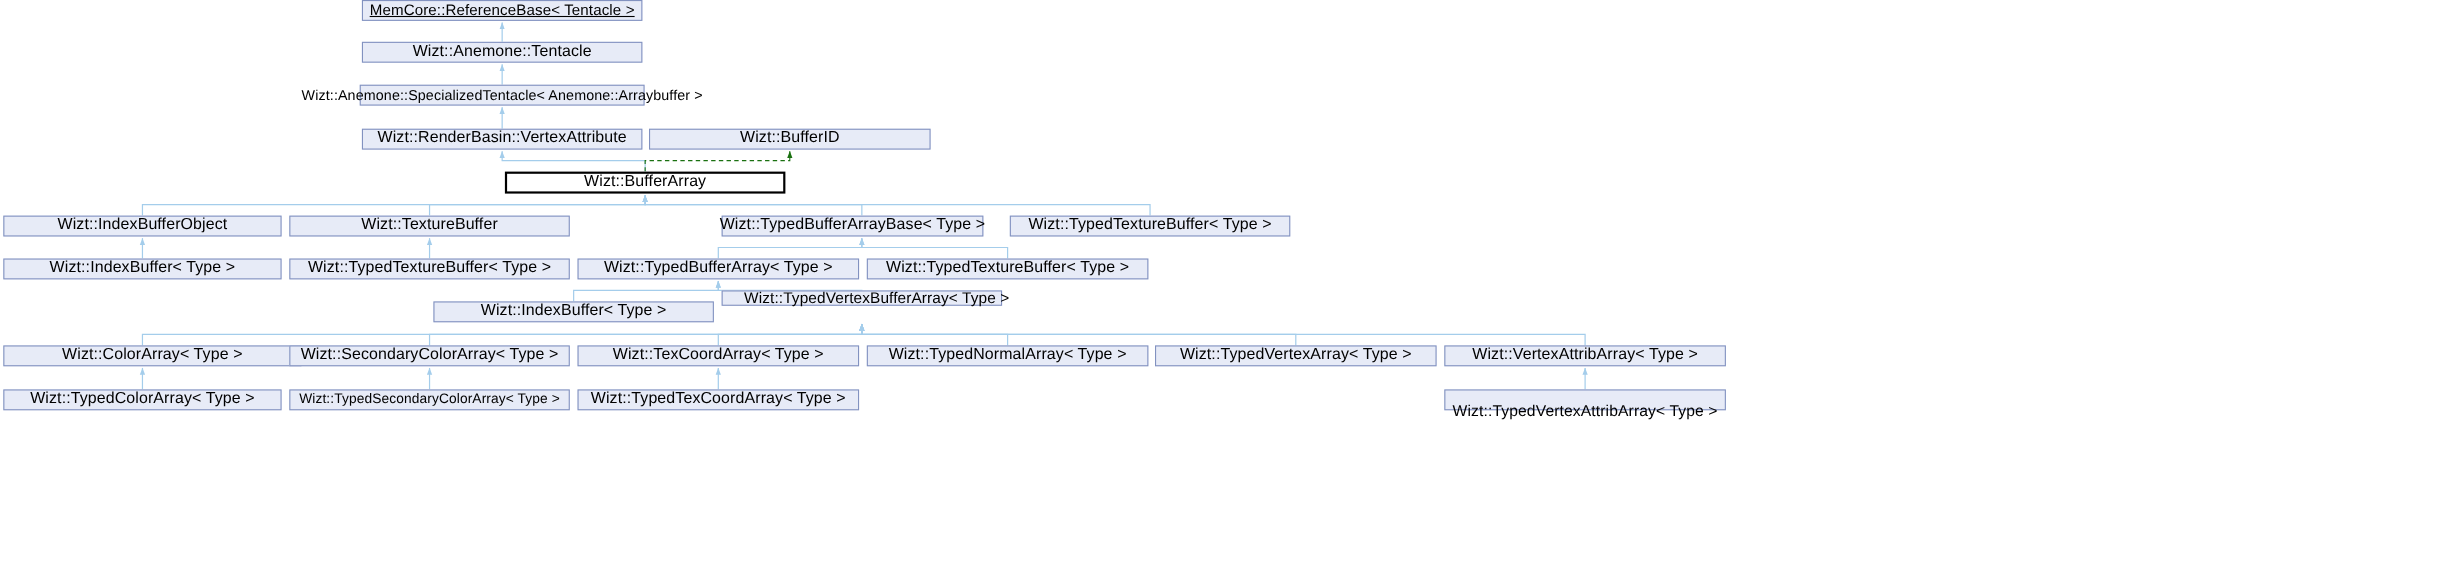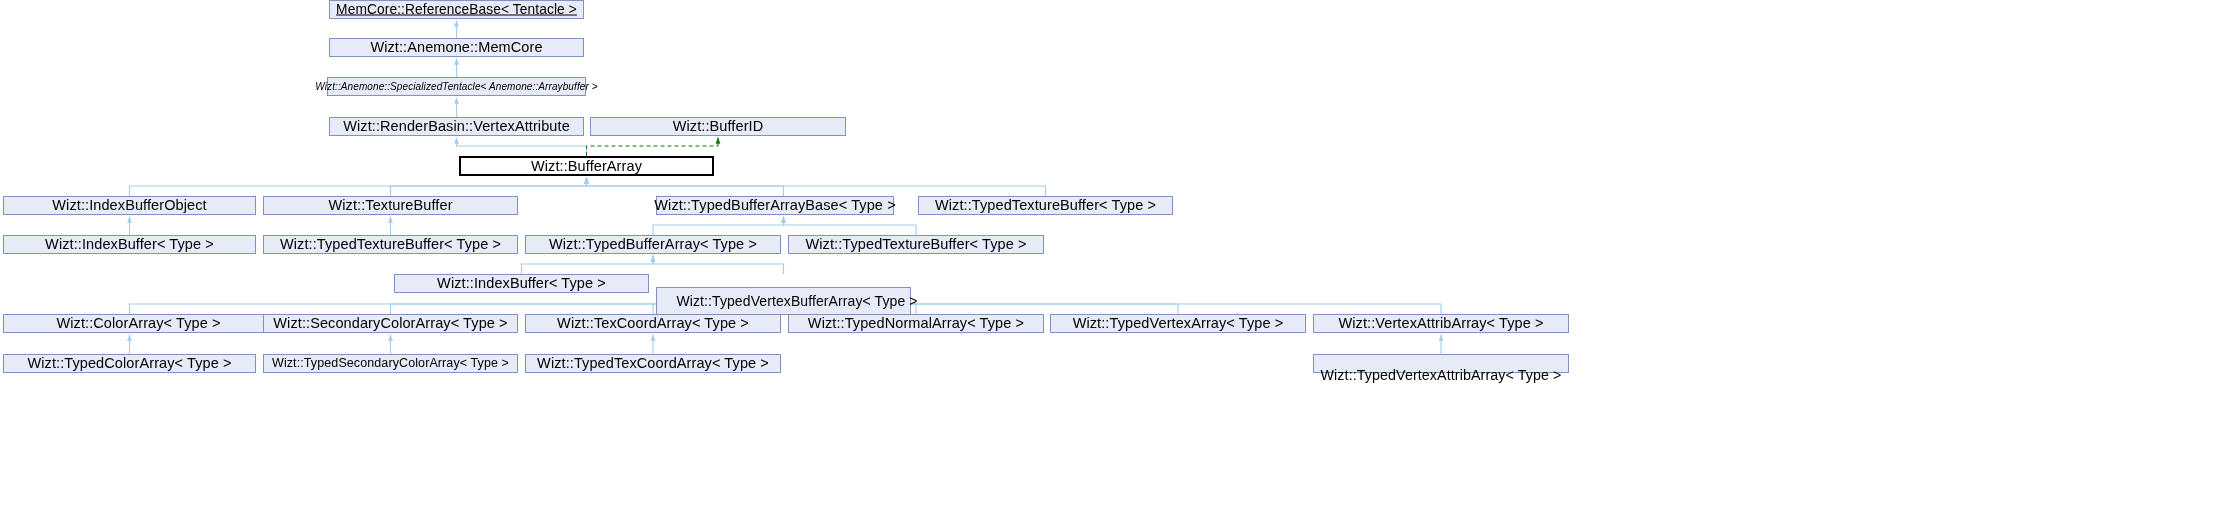--- a/index.html
+++ b/index.html
@@ -94,7 +94,7 @@
         <span class="node-label" style="font-size: 13.75px;">MemCore::ReferenceBase&lt; Tentacle &gt;</span>
       </div>
       <div class="node" style="left: 329px; top: 38px; width: 255px; height: 19px;">
-        <span class="node-label">Wizt::Anemone::MemCore</span>
+        <span class="node-label">Wizt::Anemone::Tentacle</span>
       </div>
       <div class="node" style="left: 327px; top: 77px; width: 259px; height: 19px;">
         <span class="node-label" style="font-size: 10px; font-style: italic;">Wizt::Anemone::SpecializedTentacle&lt; Anemone::Arraybuffer &gt;</span>

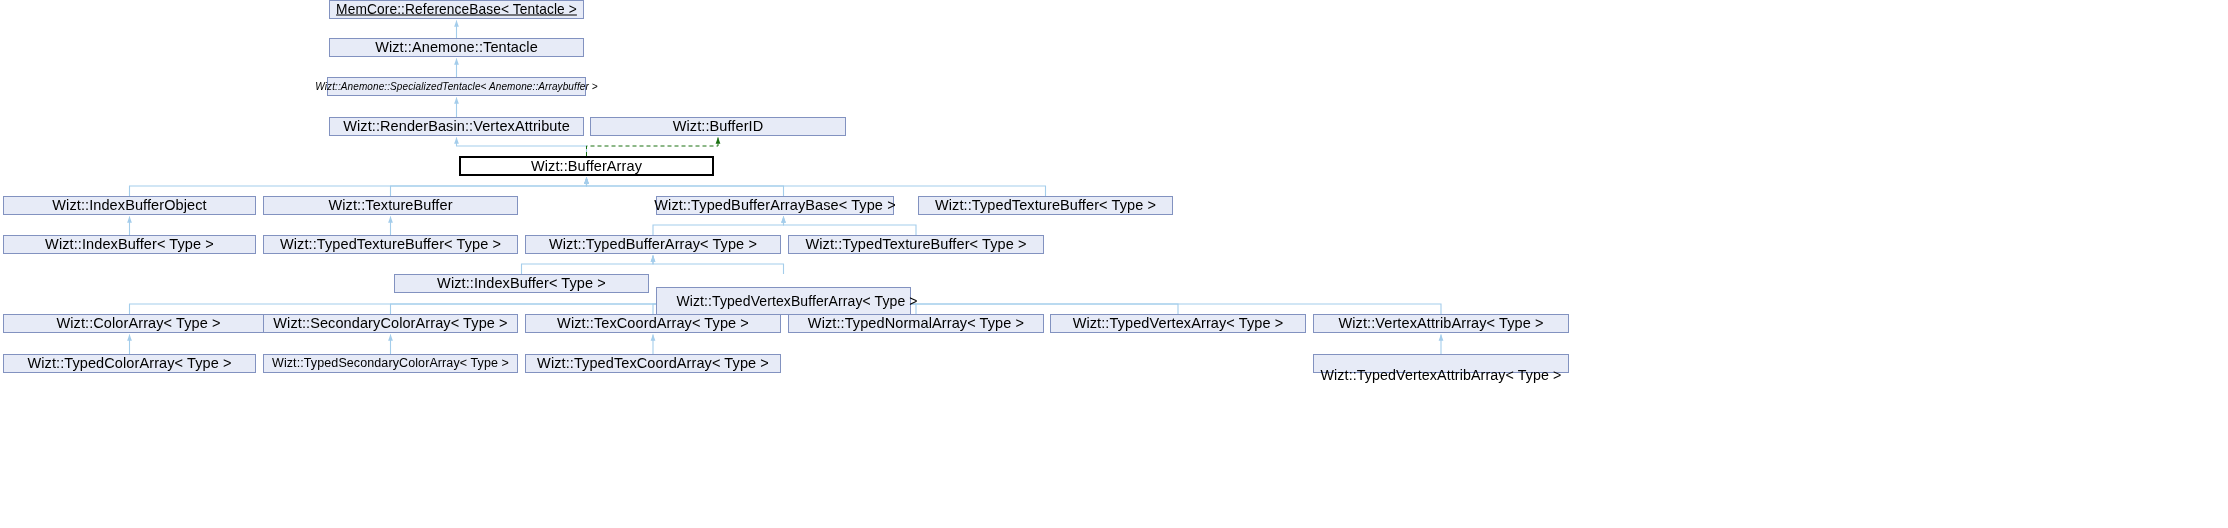--- a/index.html
+++ b/index.html
@@ -97,7 +97,7 @@
         <span class="node-label">Wizt::Anemone::Tentacle</span>
       </div>
       <div class="node" style="left: 327px; top: 77px; width: 259px; height: 19px;">
-        <span class="node-label" style="font-size: 10px; font-style: italic;">Wizt::Anemone::SpecializedTentacle&lt; Anemone::Arraybuffer &gt;</span>
+        <span class="node-label" style="font-size: 13px;">Wizt::Anemone::SpecializedTentacle&lt; Anemone::Arraybuffer &gt;</span>
       </div>
       <div class="node" style="left: 329px; top: 117px; width: 255px; height: 19px;">
         <span class="node-label">Wizt::RenderBasin::VertexAttribute</span>

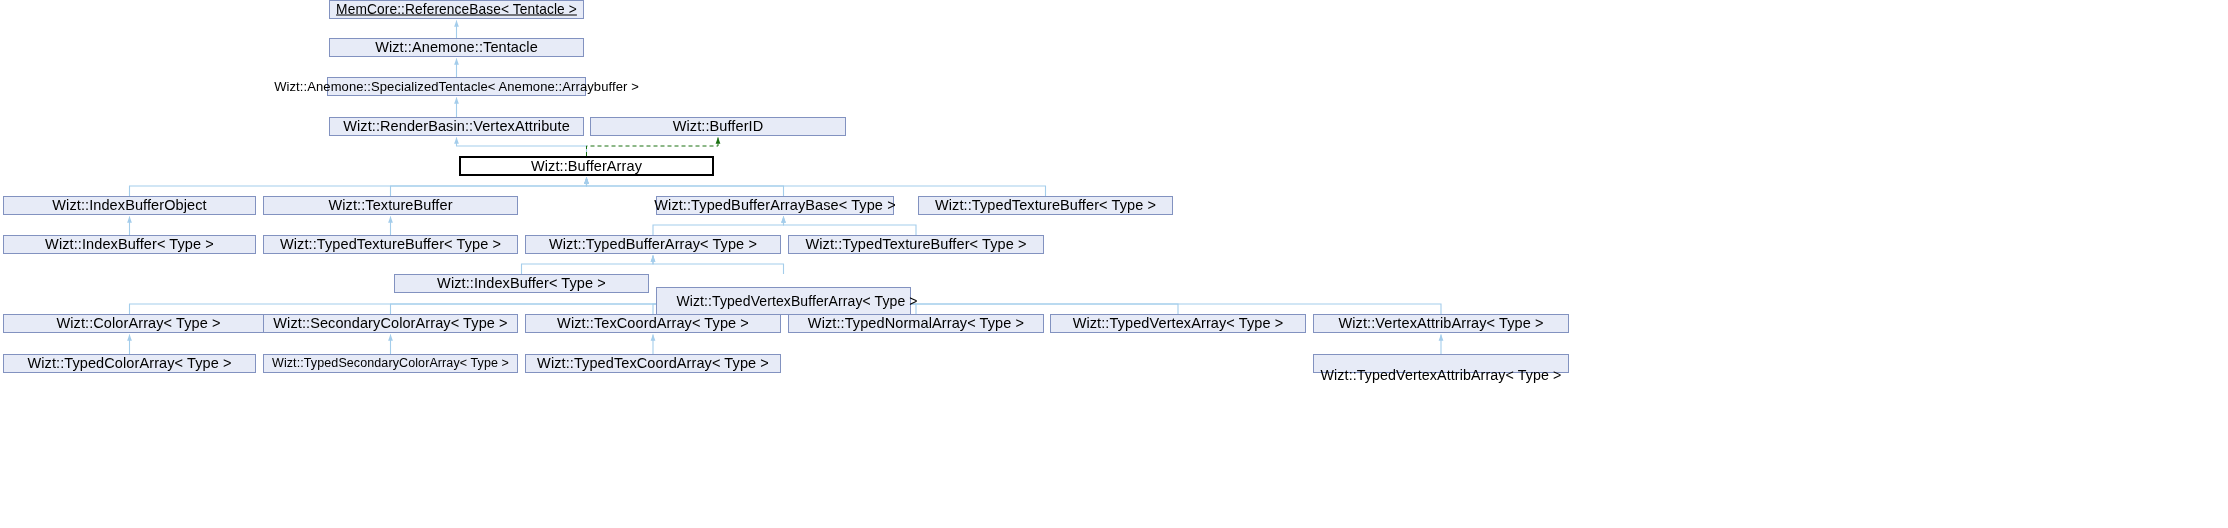--- a/index.html
+++ b/index.html
@@ -135,7 +135,7 @@
       <div class="node" style="left: 394px; top: 274px; width: 255px; height: 19px;">
         <span class="node-label">Wizt::IndexBuffer&lt; Type &gt;</span>
       </div>
-      <div class="node" style="left: 656px; top: 287px; width: 255px; height: 28px; padding-left: 27px;">
+      <div class="node" style="left: 656px; top: 264px; width: 255px; height: 14px; padding-left: 27px;">
         <span class="node-label" style="font-size: 14px;">Wizt::TypedVertexBufferArray&lt; Type &gt;</span>
       </div>
       <div class="node" style="left: 3px; top: 314px; width: 271px; height: 19px;">

